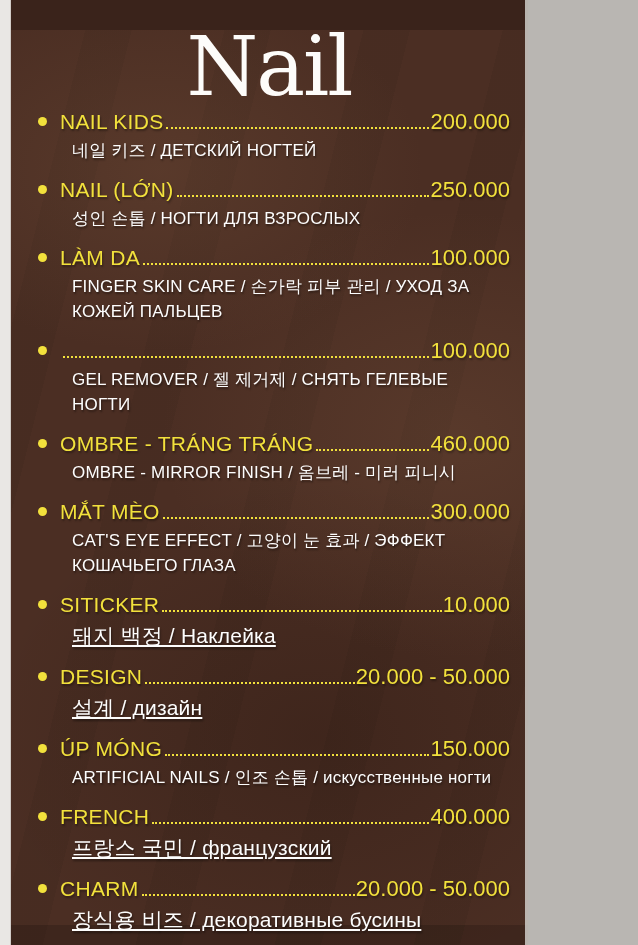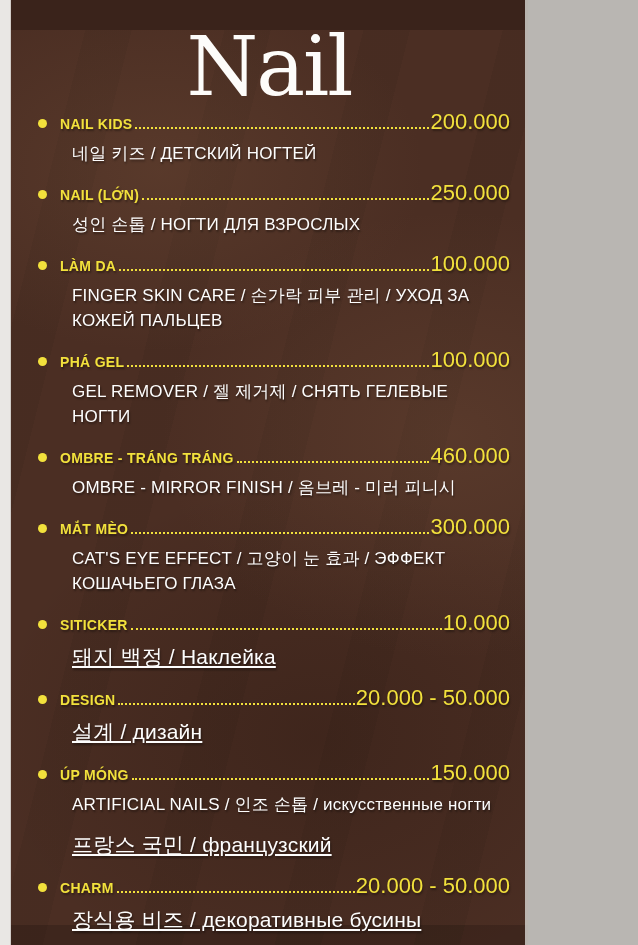--- a/index.html
+++ b/index.html
@@ -60,10 +60,9 @@
   }
   .name{
     flex:0 0 auto;white-space:nowrap;
-    font-size:14px;line-height:27px;
+    font-size:21px;line-height:27px;
     letter-spacing:.3px;
     text-shadow:1px 2px 2px rgba(0,0,0,.35);
-    font-weight:bold;
   }
   .leader{
     flex:1 1 auto;

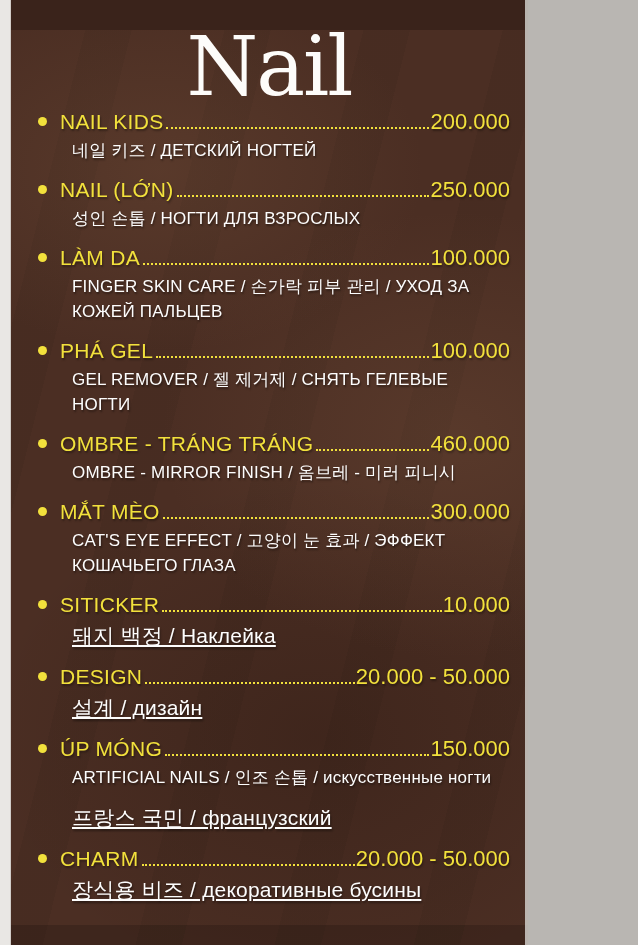--- a/index.html
+++ b/index.html
@@ -131,7 +131,6 @@
       <li class="item">
         <div class="line1">
           <span class="bullet"></span>
-          <span class="name">PHÁ GEL</span>
           <span class="leader"></span>
           <span class="price">100.000</span>
         </div>

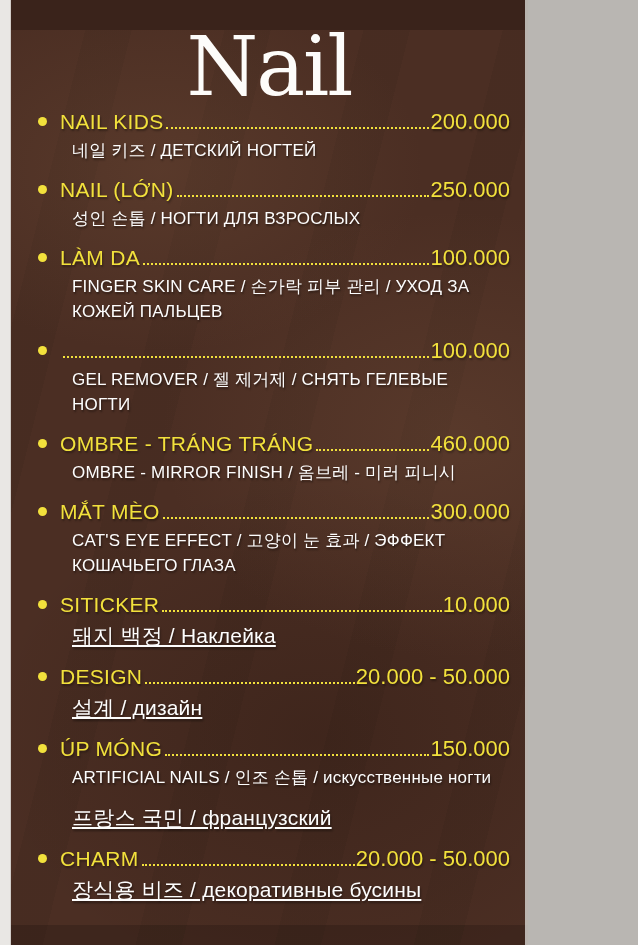--- a/index.html
+++ b/index.html
@@ -188,6 +188,12 @@
       </li>
 
       <li class="item sub-lg">
+        <div class="line1">
+          <span class="bullet"></span>
+          <span class="name">FRENCH</span>
+          <span class="leader"></span>
+          <span class="price">400.000</span>
+        </div>
         <div class="sub">프랑스 국민 / французский</div>
       </li>
 

